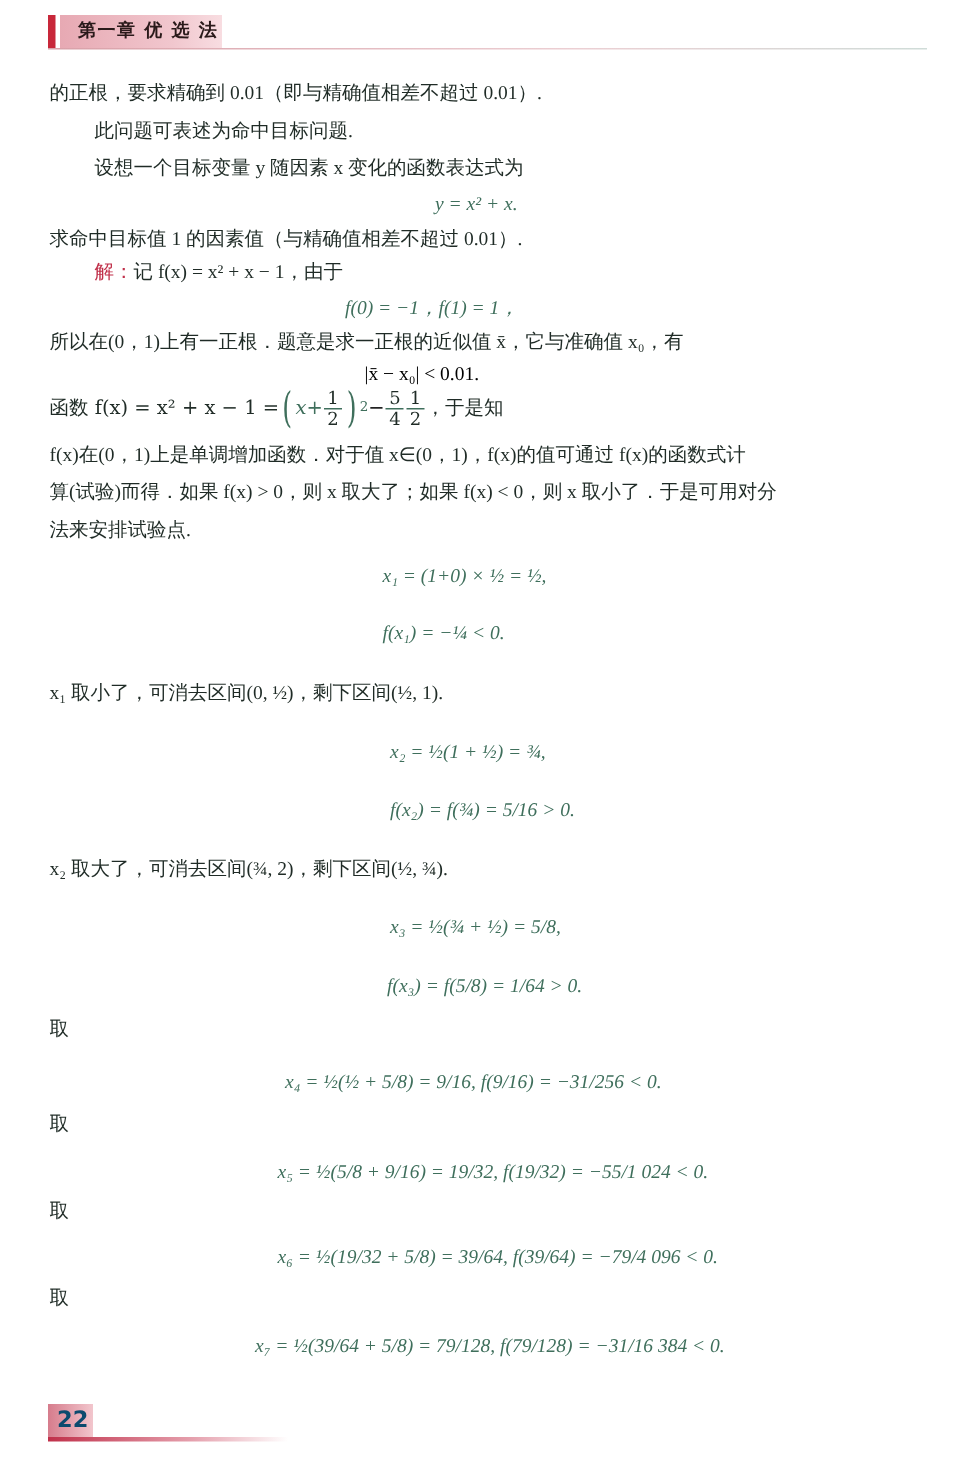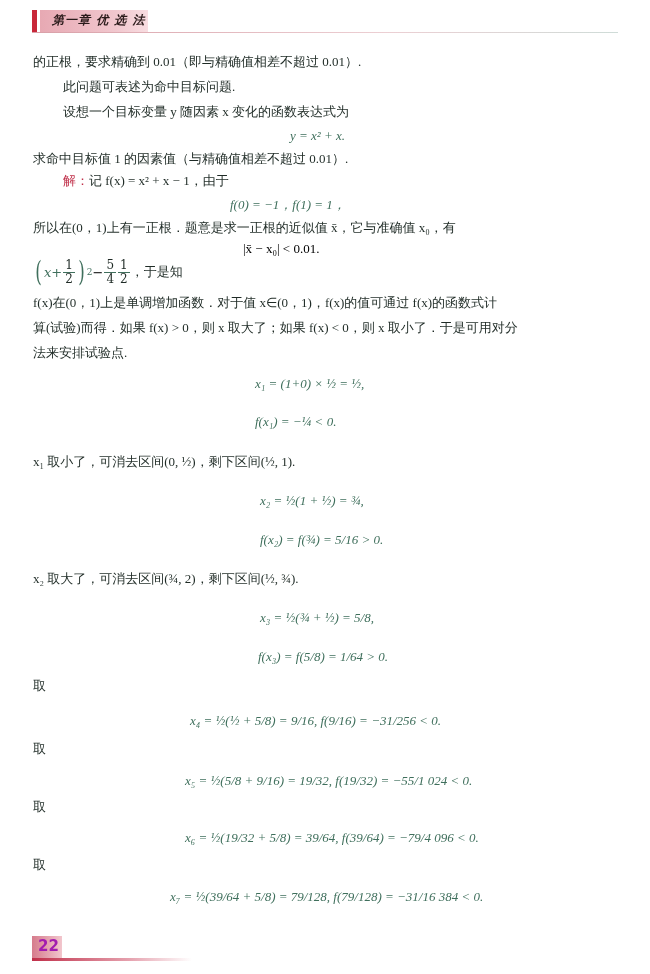--- a/index.html
+++ b/index.html
@@ -11,7 +11,7 @@
   .hdr-tab { position:absolute; left:40px; top:10px; width:108px; height:22px;
     background:linear-gradient(90deg,#e7a9b3,#f1c7ce 70%,#f8dde1); }
   .hdr-title { position:absolute; left:52px; top:12px; font-family:"DejaVu Sans",sans-serif;
-    font-size:12px; font-weight:bold; font-style:italic; color:#2a1a1a; letter-spacing:1px; }
+    font-size:12px; font-weight:bold; color:#2a1a1a; letter-spacing:1px; }
   .hdr-line { position:absolute; left:32px; top:32px; width:586px; height:1px;
     background:linear-gradient(90deg,#d9a0a8,#eccfd3 60%,#cfdcd8); }
 

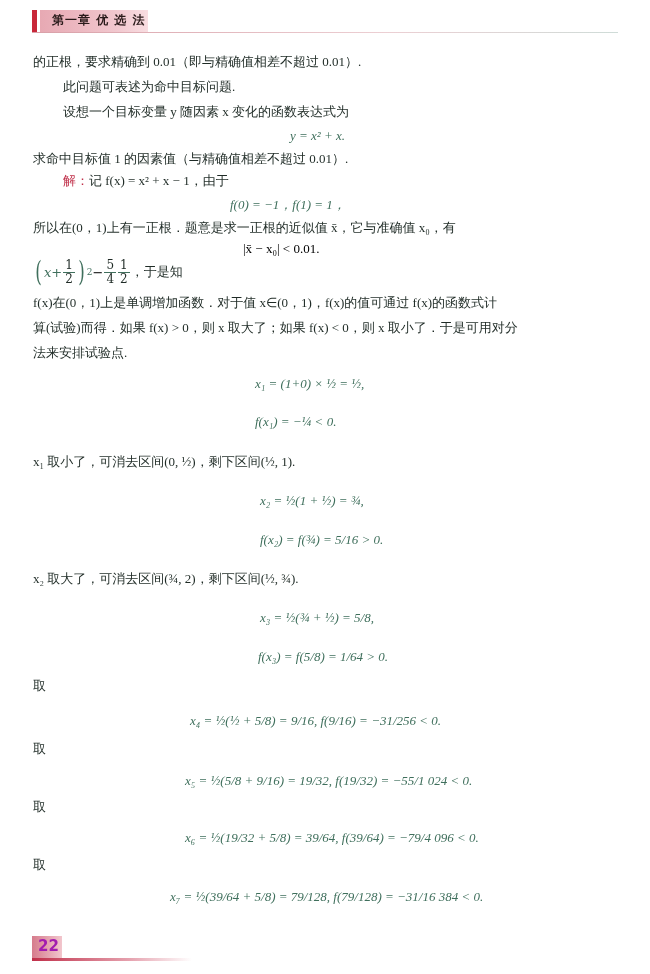--- a/index.html
+++ b/index.html
@@ -56,6 +56,7 @@
 <div class="ln m" style="left:243px;top:240px">|x̄ − x₀| &lt; 0.01.</div>
 
 <div class="eq" style="left:33px;top:258px;color:#1f2b26">
+  <span>函数 f(x) = x² + x − 1 = </span>
   <span class="par">(</span>
     <span class="mi">x+</span>
     <span class="fr">

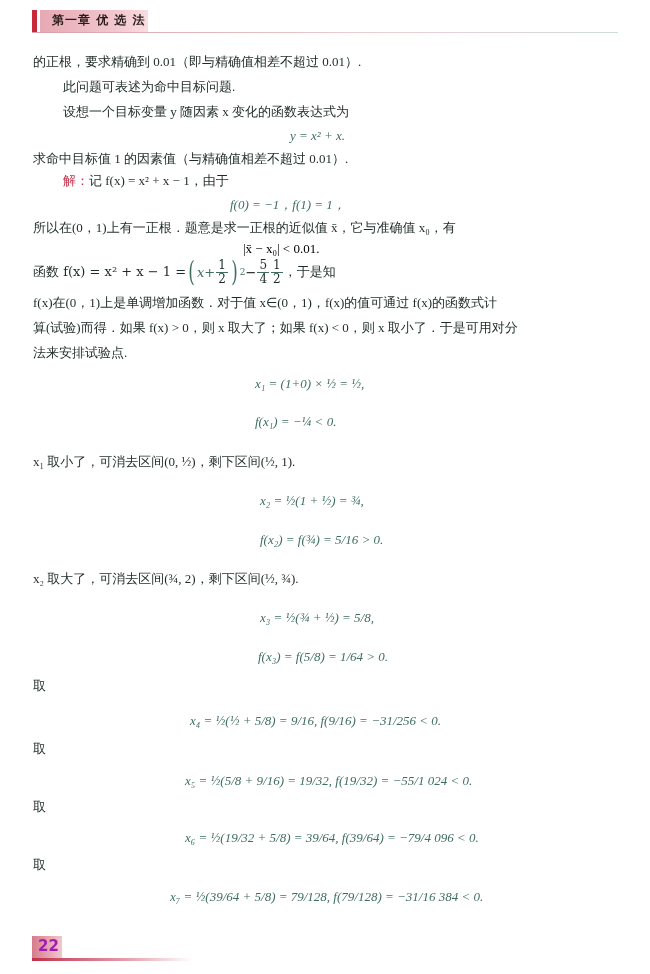--- a/index.html
+++ b/index.html
@@ -31,7 +31,7 @@
   .ftr-bg { position:absolute; left:32px; top:936px; width:30px; height:22px;
     background:linear-gradient(90deg,#d67c8c,#f2c6cd); }
   .ftr-num { position:absolute; left:38px; top:937px; font-family:"DejaVu Sans",sans-serif;
-    font-size:15px; font-weight:bold; color:#a21caf; }
+    font-size:15px; font-weight:bold; color:#0c4a6e; }
   .ftr-line { position:absolute; left:32px; top:958px; width:160px; height:3px;
     background:linear-gradient(90deg,#c0304a,#e5a0ad 60%,rgba(255,255,255,0)); }
 </style>

